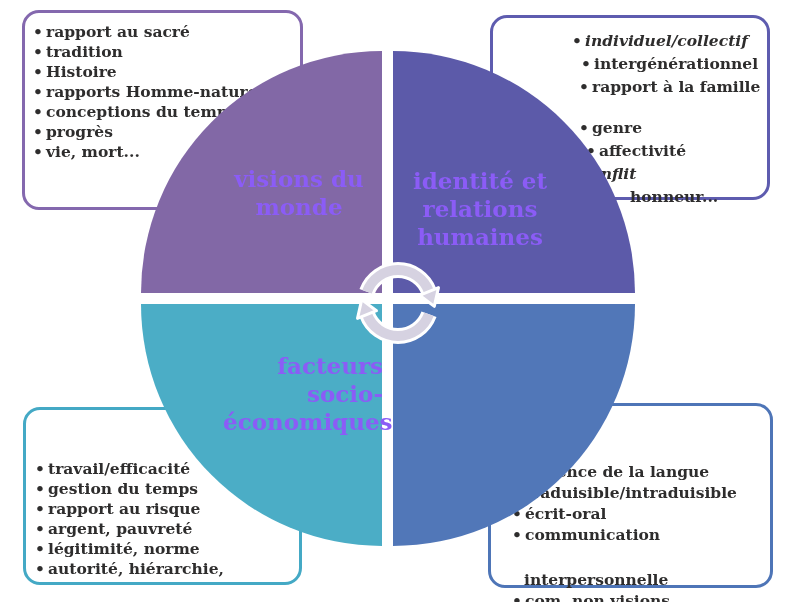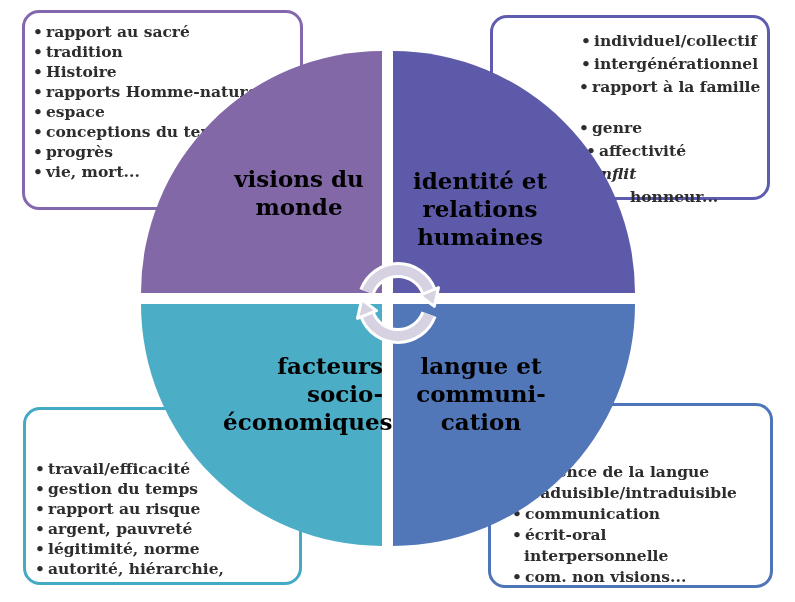--- a/index.html
+++ b/index.html
@@ -51,7 +51,7 @@
     </div>
 
   <div id="box-tr" class="cbox" style="border-color: rgb(94, 92, 175);">
-      <div class="ln" style="margin-left: 13px;"><span class="bl">•</span><span>individuel/collectif</span></div>
+      <div class="ln" style="margin-left: 4px; font-style: italic;"><span class="bl">•</span><span>individuel/collectif</span></div>
       <div class="ln" style="margin-left: 13px;"><span class="bl">•</span><span>intergénérationnel</span></div>
       <div class="ln" style="margin-left: 11px;"><span class="bl">•</span><span>rapport à la famille</span></div>
       <div class="ln" style="margin-left: 11px; margin-top: 18px;"><span class="bl">•</span><span>genre</span></div>

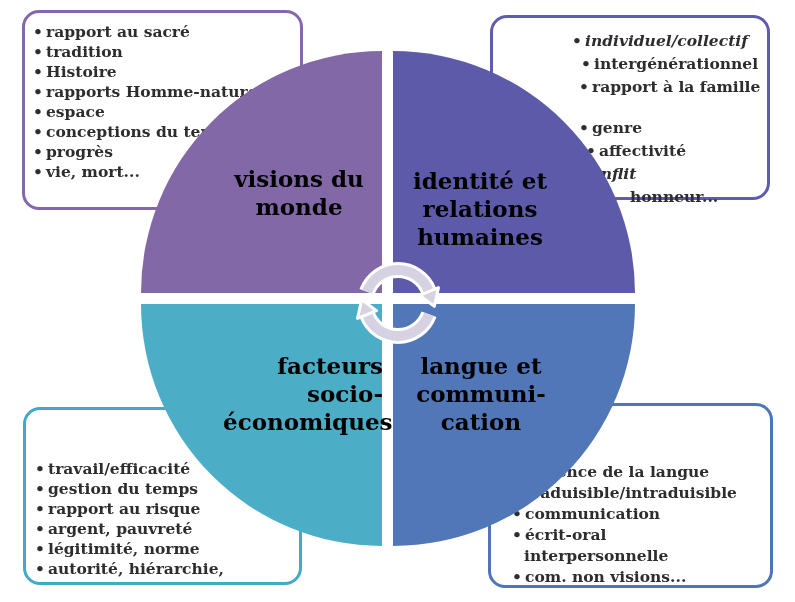--- a/index.html
+++ b/index.html
@@ -44,7 +44,6 @@
       <div class="ln"><span class="bl">•</span><span>tradition</span></div>
       <div class="ln"><span class="bl">•</span><span>Histoire</span></div>
       <div class="ln"><span class="bl">•</span><span>rapports Homme-nature</span></div>
-      <div class="ln"><span class="bl">•</span><span>espace</span></div>
       <div class="ln"><span class="bl">•</span><span>conceptions du temps</span></div>
       <div class="ln"><span class="bl">•</span><span>progrès</span></div>
       <div class="ln"><span class="bl">•</span><span>vie, mort...</span></div>

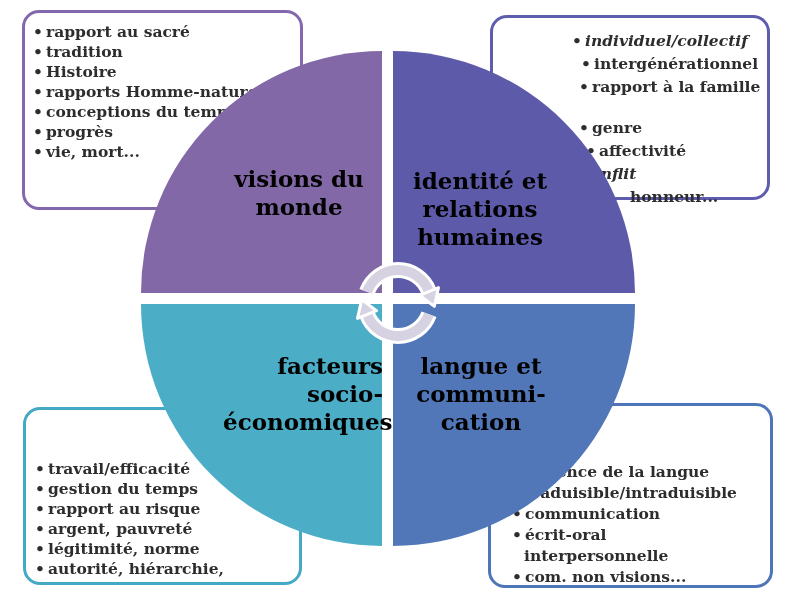--- a/index.html
+++ b/index.html
@@ -20,7 +20,7 @@
   .q-bl{left:141px;top:304px;width:241px;border-bottom-left-radius:100%;}
   .q-br{left:393px;top:304px;border-bottom-right-radius:100%;}
   
-  .qlabel{position:absolute;width:160px;text-align:center;color:#000000;
+  .qlabel{position:absolute;width:160px;text-align:center;color:#8b5cf6;
           font-weight:bold;font-size:23px;line-height:28px;z-index:3;}
   .ql-tl{left:219px;top:165px;}
   .ql-tr{left:400px;top:167px;}

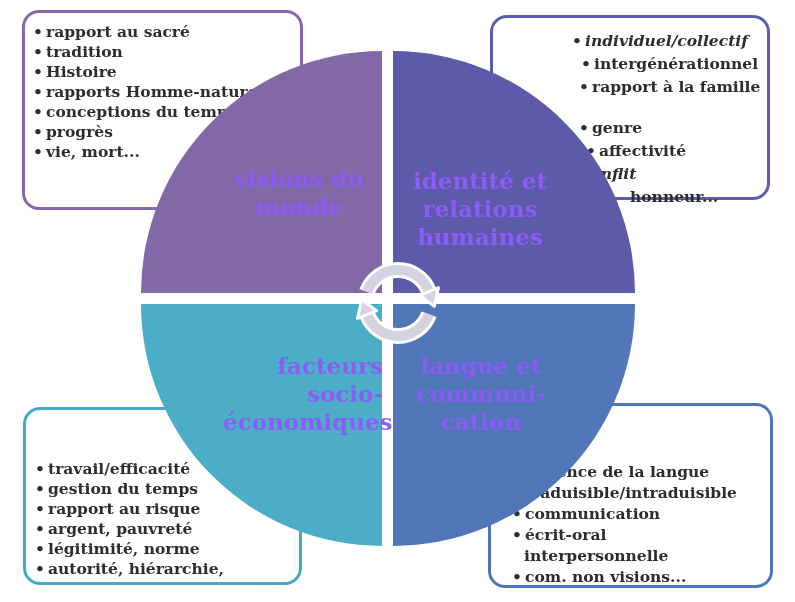--- a/index.html
+++ b/index.html
@@ -96,11 +96,6 @@
       <div class="ln">socio-</div>
       <div class="ln">économiques</div>
     </div>
-  <div class="qlabel ql-br">
-      <div class="ln">langue et</div>
-      <div class="ln">communi-</div>
-      <div class="ln">cation</div>
-    </div>
 
   <svg id="cycle" width="92" height="92" viewBox="0 0 92 92" aria-hidden="true">
 

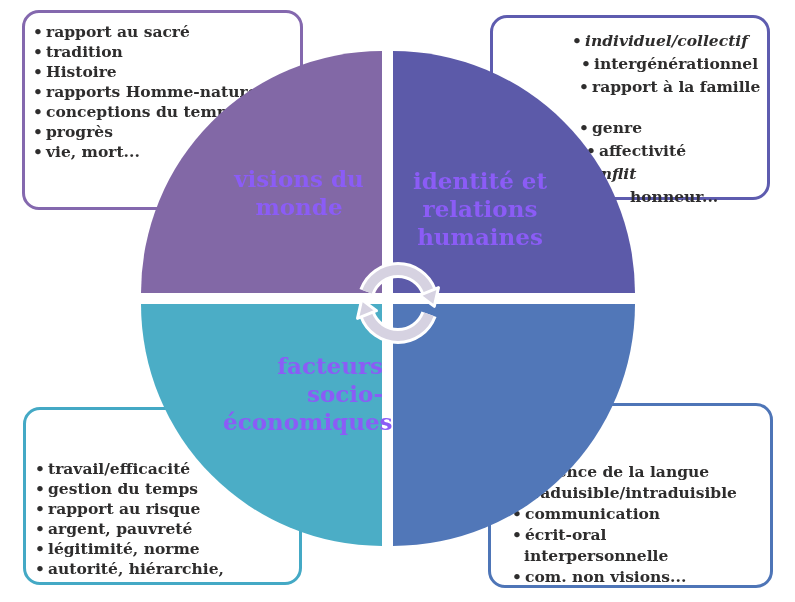--- a/index.html
+++ b/index.html
@@ -71,8 +71,8 @@
   <div id="box-br" class="cbox" style="border-color: rgb(78, 117, 183);">
       <div class="ln" style="margin-left: 5px;"><span>influence de la langue</span></div>
       <div class="ln"><span class="bl">•</span><span>traduisible/intraduisible</span></div>
+      <div class="ln"><span class="bl">•</span><span>écrit-oral</span></div>
       <div class="ln"><span class="bl">•</span><span>communication</span></div>
-      <div class="ln"><span class="bl">•</span><span>écrit-oral</span></div>
       <div class="ln" style="margin-left: 12px;"><span>interpersonnelle</span></div>
       <div class="ln"><span class="bl">•</span><span>com. non visions...</span></div>
     </div>

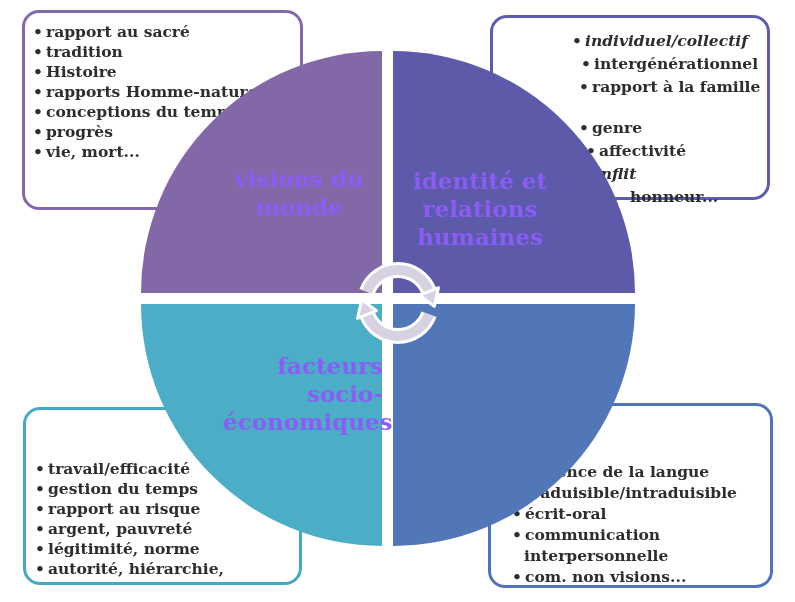--- a/index.html
+++ b/index.html
@@ -73,7 +73,7 @@
       <div class="ln"><span class="bl">•</span><span>traduisible/intraduisible</span></div>
       <div class="ln"><span class="bl">•</span><span>écrit-oral</span></div>
       <div class="ln"><span class="bl">•</span><span>communication</span></div>
-      <div class="ln" style="margin-left: 12px;"><span>interpersonnelle</span></div>
+      <div class="ln" style="margin-left: 12px; margin-top: 24px;"><span>interpersonnelle</span></div>
       <div class="ln"><span class="bl">•</span><span>com. non visions...</span></div>
     </div>
 

